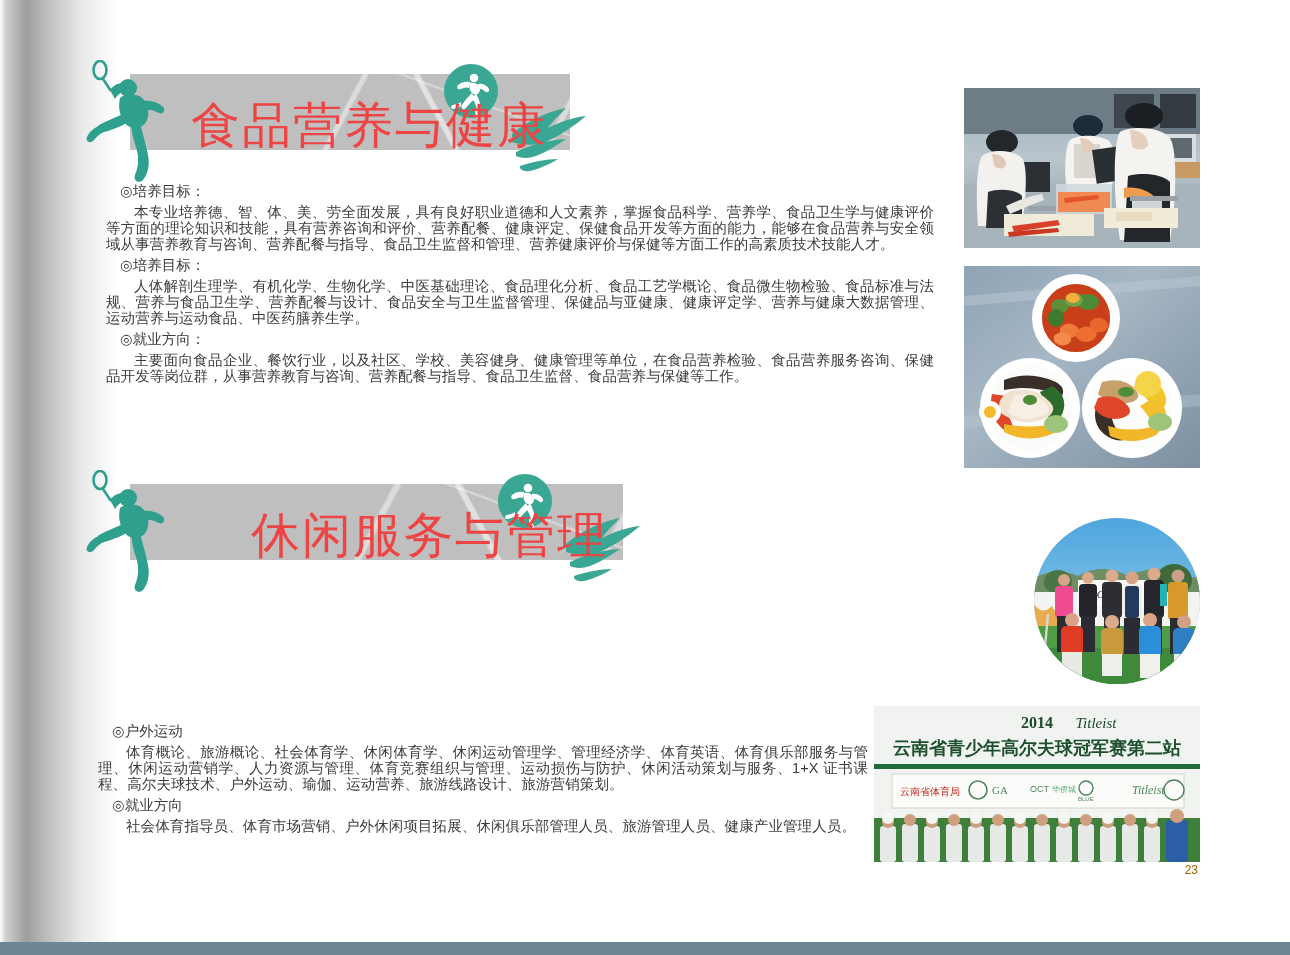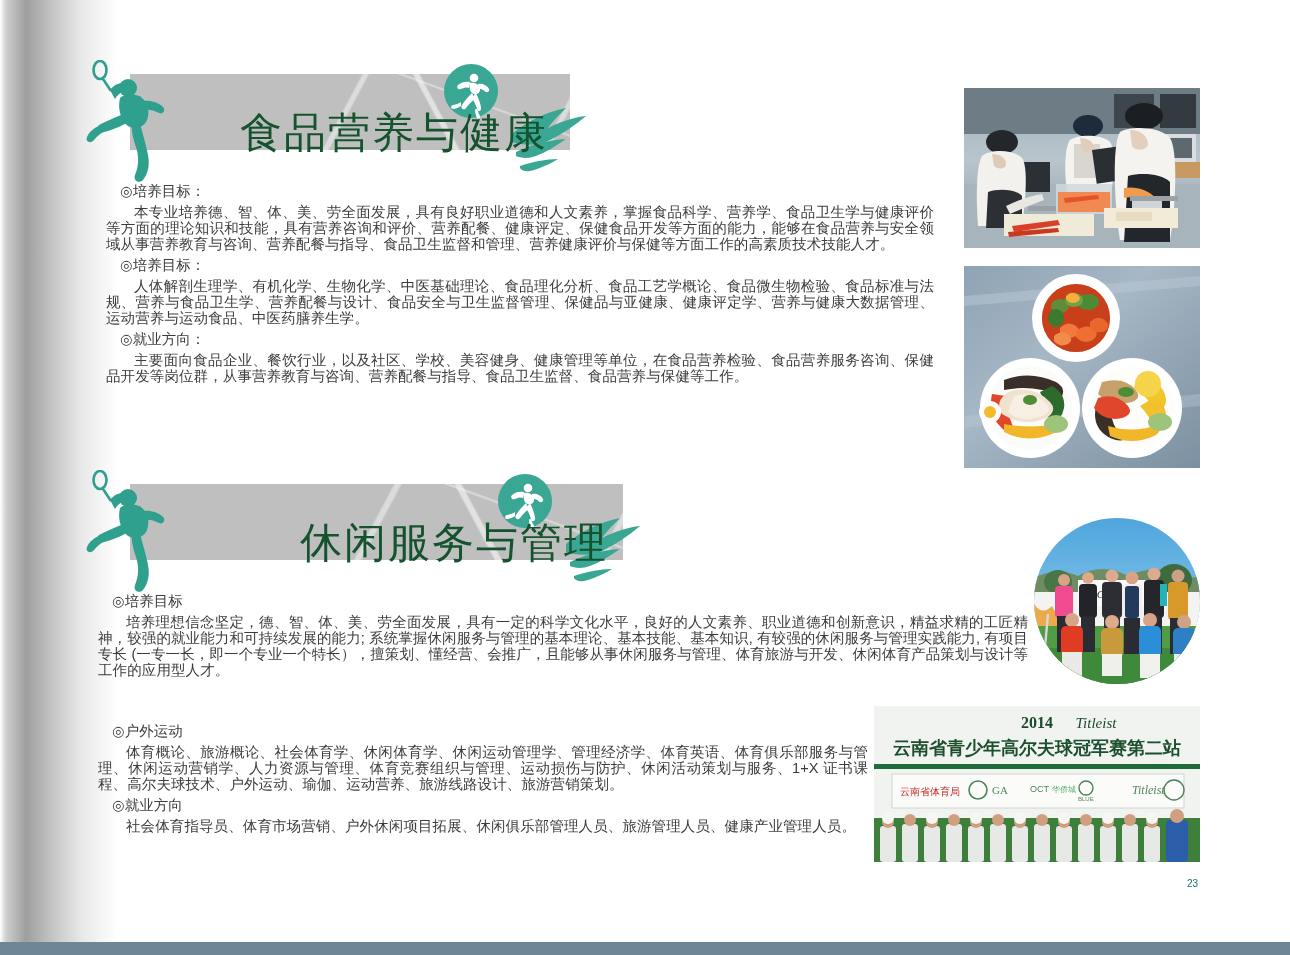--- a/index.html
+++ b/index.html
@@ -75,11 +75,11 @@
   }
   .banner-title {
     position: absolute;
-    bottom: 0;
+    bottom: 8px;
     right: 52px;
-    font-size: 42px;
+    font-size: 49px;
     line-height: 50px;
-    color: #14532d;
+    color: #ef4444;
     letter-spacing: 2px;
     white-space: nowrap;
     font-weight: 400;

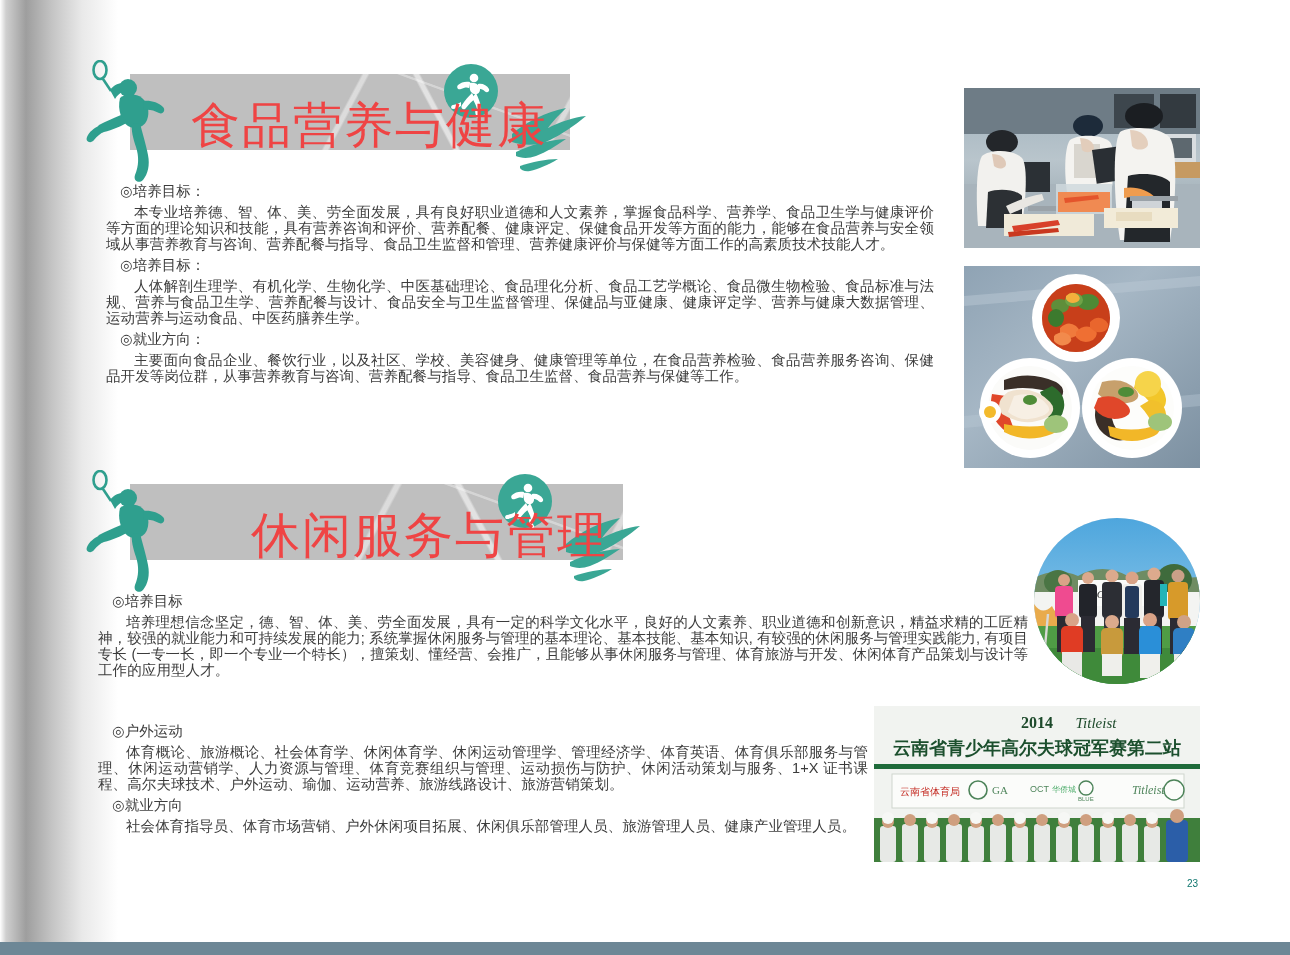--- a/index.html
+++ b/index.html
@@ -274,10 +274,6 @@
     <div class="banner-title">休闲服务与管理</div>
   </div>
 
-  <div class="body-block" style="left:98px; top:588px; width:930px;">
-    <div class="head-line">◎培养目标</div>
-    <div class="para">培养理想信念坚定，德、智、体、美、劳全面发展，具有一定的科学文化水平，良好的人文素养、职业道德和创新意识，精益求精的工匠精神，较强的就业能力和可持续发展的能力; 系统掌握休闲服务与管理的基本理论、基本技能、基本知识, 有较强的休闲服务与管理实践能力, 有项目专长 (一专一长，即一个专业一个特长），擅策划、懂经营、会推广，且能够从事休闲服务与管理、体育旅游与开发、休闲体育产品策划与设计等工作的应用型人才。</div>
-  </div>
 
   <div class="body-block" style="left:98px; top:718px; width:770px;">
     <div class="head-line">◎户外运动</div>

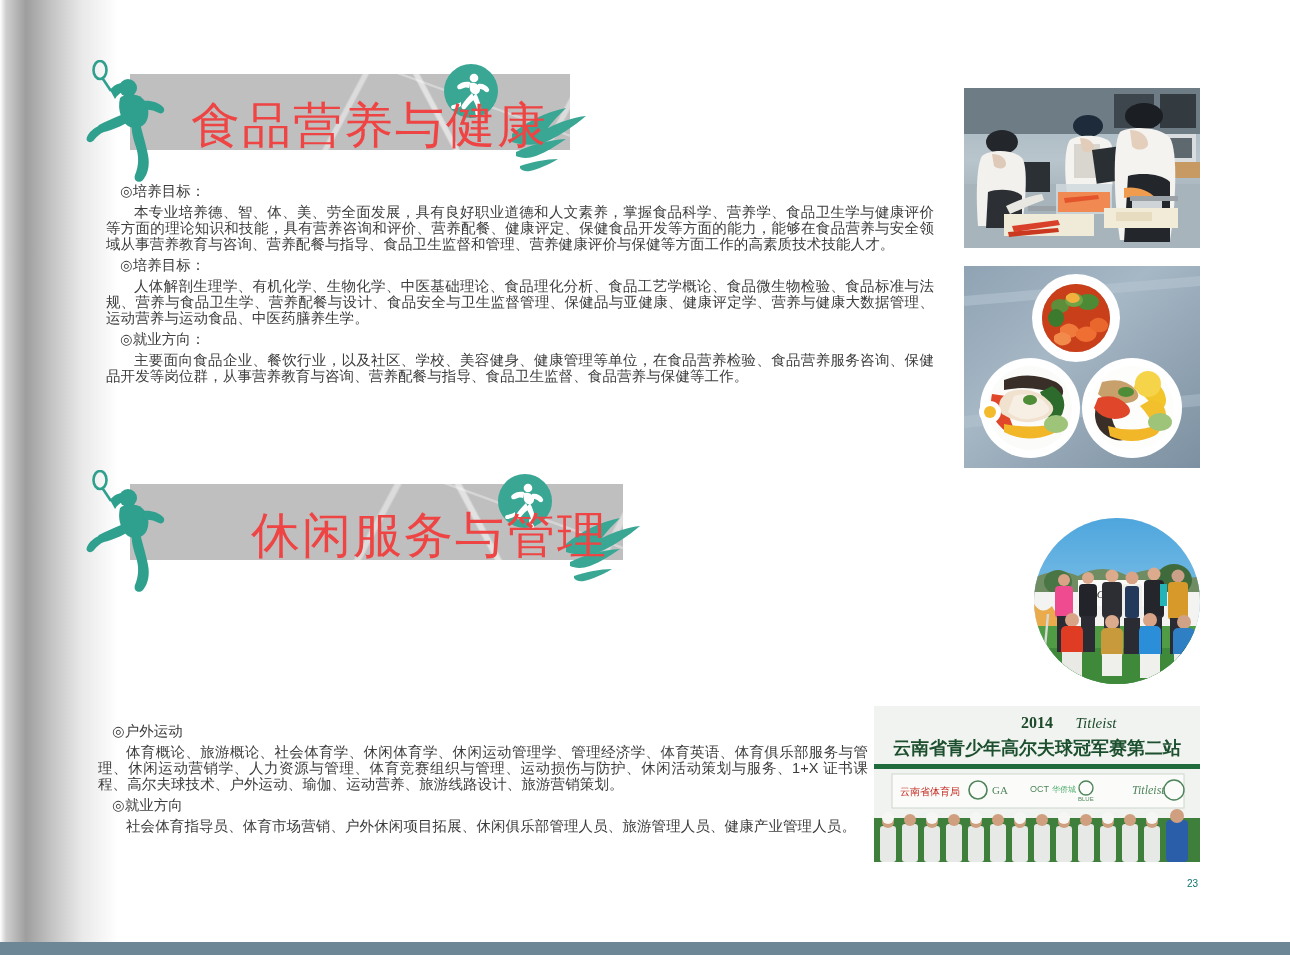--- a/index.html
+++ b/index.html
@@ -127,9 +127,9 @@
   #page-number {
     position: absolute;
     right: 92px;
-    bottom: 66px;
-    font-size: 10px;
-    color: #0f766e;
+    bottom: 78px;
+    font-size: 12px;
+    color: #a16207;
   }
 </style>
 </head>

